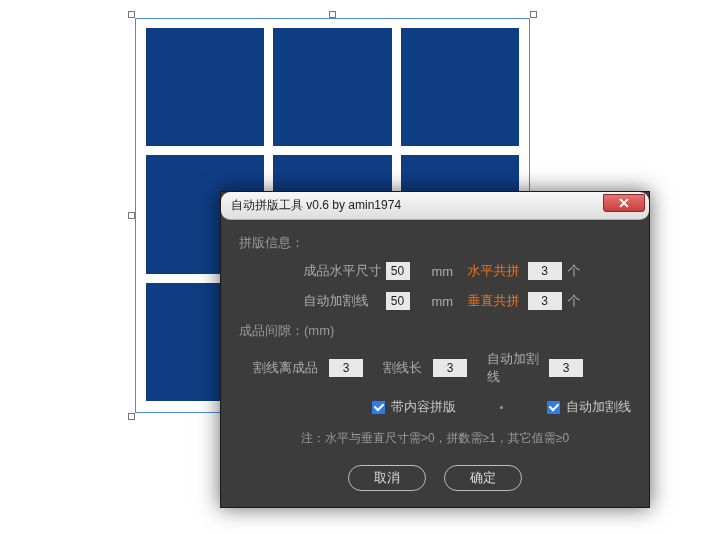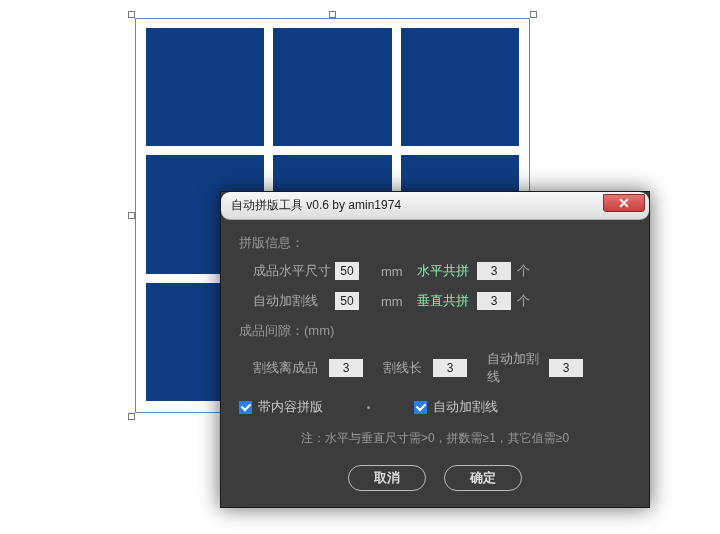--- a/index.html
+++ b/index.html
@@ -132,6 +132,7 @@
       align-items: center;
       margin-bottom: 12px;
       padding-left: 14px;
+      justify-content: center;
     }
     .label {
       width: 82px;

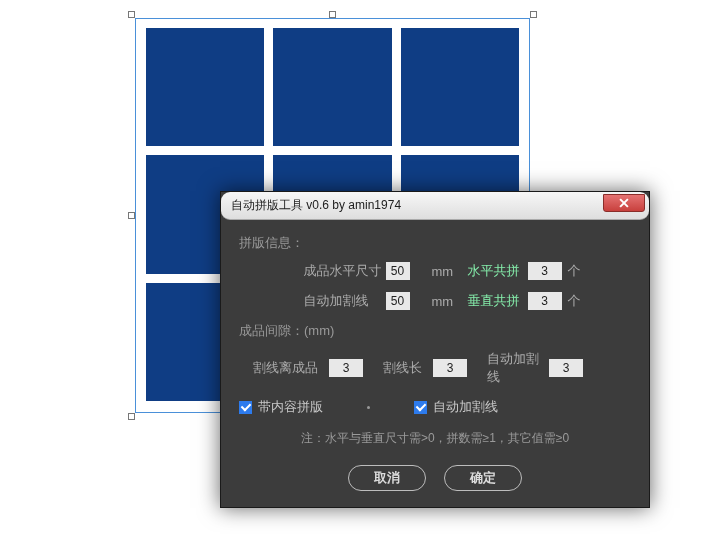--- a/index.html
+++ b/index.html
@@ -156,7 +156,7 @@
       color: #acacac;
     }
     .spacer { width: 30px; }
-    .label2 { width: 60px; color: #86efac; }
+    .label2 { width: 60px; color: #f97316; }
     .inputbox-sm { width: 34px; }
     .unit2 { padding-left: 6px; color: #acacac; }
 

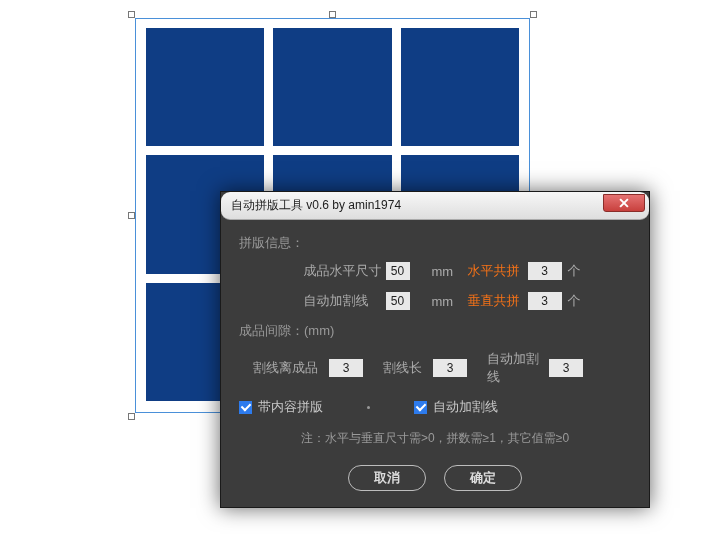--- a/index.html
+++ b/index.html
@@ -172,7 +172,7 @@
     .checkrow {
       display: flex;
       align-items: center;
-      justify-content: flex-start;
+      justify-content: flex-end;
       gap: 44px;
       margin: 10px 0 14px 0;
     }

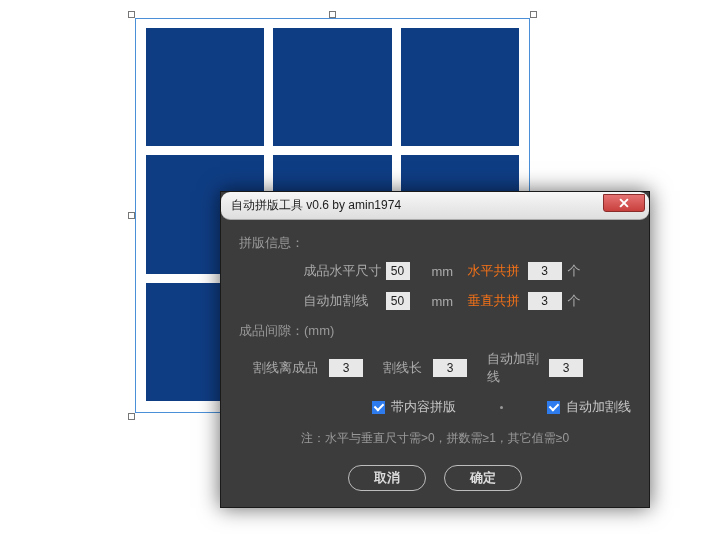--- a/index.html
+++ b/index.html
@@ -210,7 +210,6 @@
       display: flex;
       justify-content: center;
       gap: 18px;
-      font-weight: bold;
     }
     .pillbtn {
       width: 78px;

